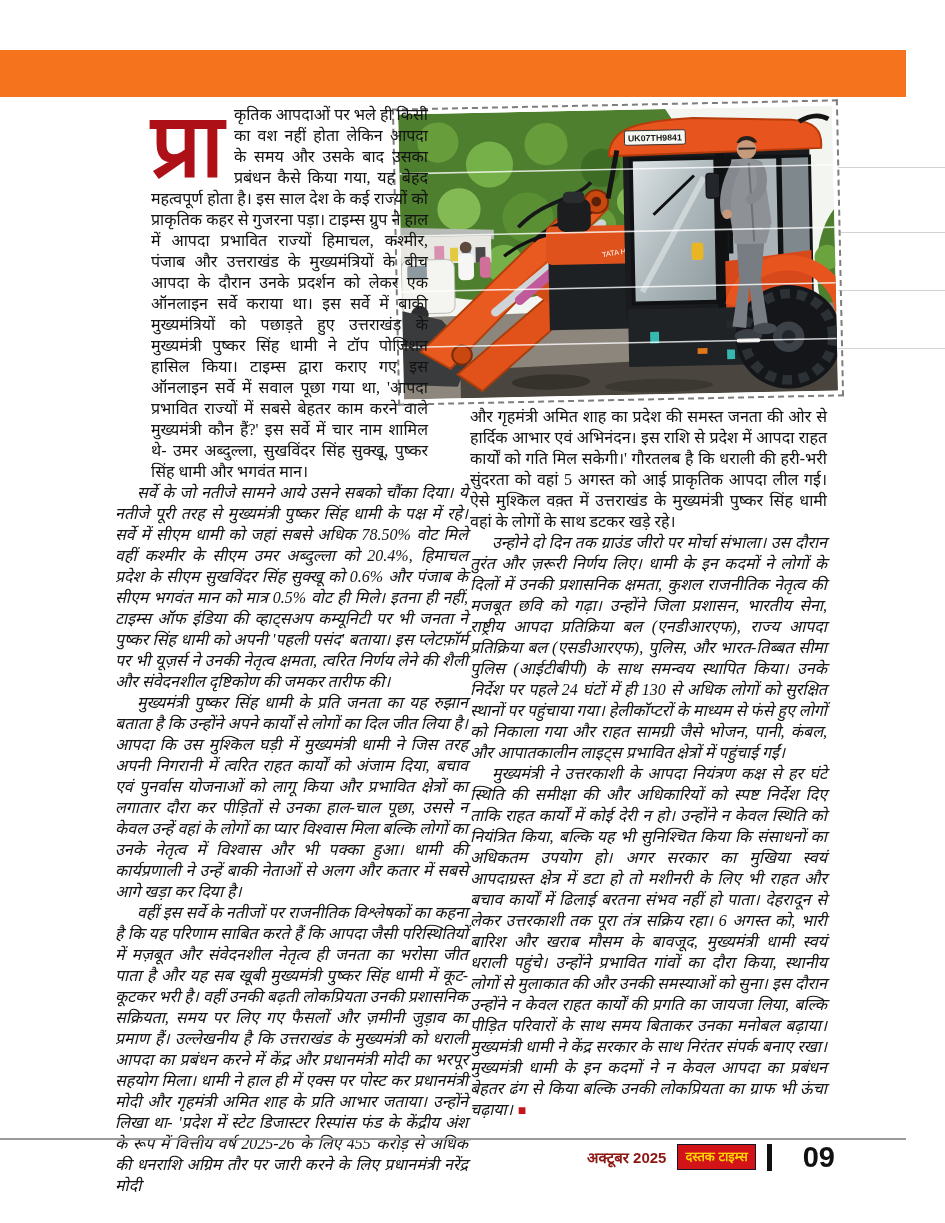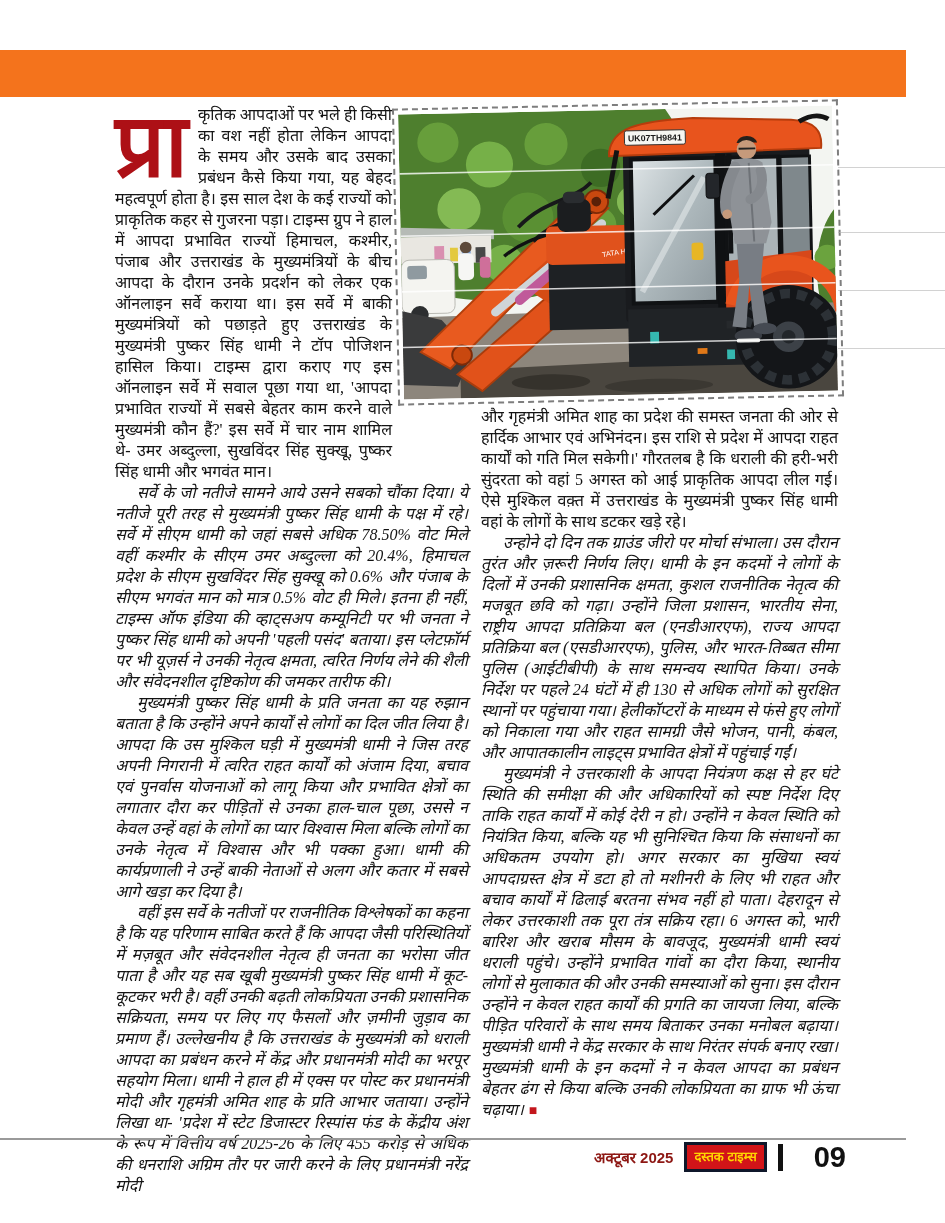--- a/index.html
+++ b/index.html
@@ -20,7 +20,7 @@
   .col-left{position:absolute;left:115px;top:104px;width:353px;}
   .col-right{position:absolute;left:481px;top:406px;width:357px;}
   .para{font-size:16px;line-height:21px;text-align:justify;margin:0;}
-  .para.narrow{width:277px;}
+  .para.narrow{width:277px;margin-left:36px;}
   .para.indent{text-indent:22px;font-style:italic;}
   .dropcap{
     float:left;font-size:88px;line-height:70px;font-weight:bold;color:#ad1016;

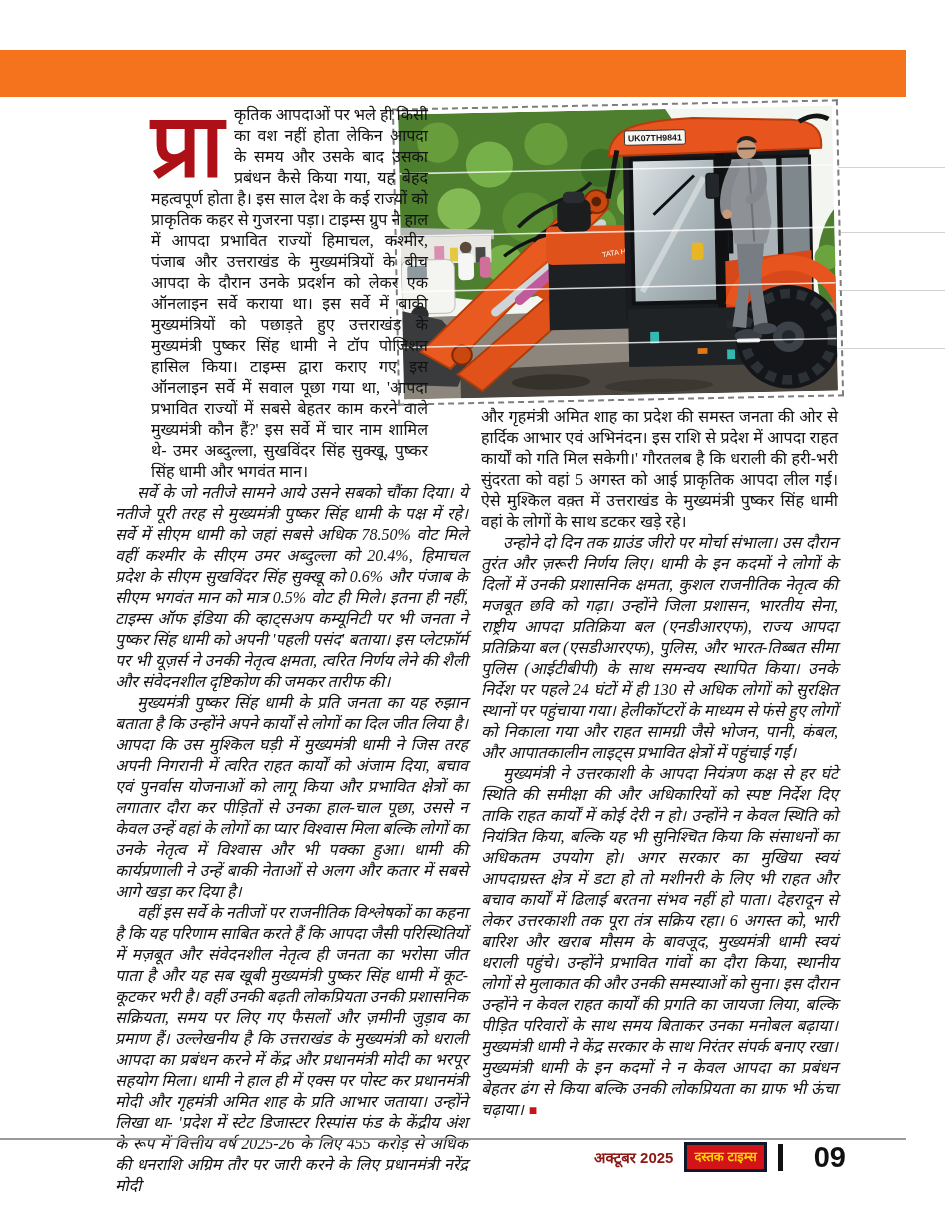--- a/index.html
+++ b/index.html
@@ -18,7 +18,7 @@
   .scan{position:absolute;left:838px;width:107px;height:1px;background:#b4b4b4;opacity:.6;}
   
   .col-left{position:absolute;left:115px;top:104px;width:353px;}
-  .col-right{position:absolute;left:481px;top:406px;width:357px;}
+  .col-right{position:absolute;left:470px;top:406px;width:357px;}
   .para{font-size:16px;line-height:21px;text-align:justify;margin:0;}
   .para.narrow{width:277px;margin-left:36px;}
   .para.indent{text-indent:22px;font-style:italic;}

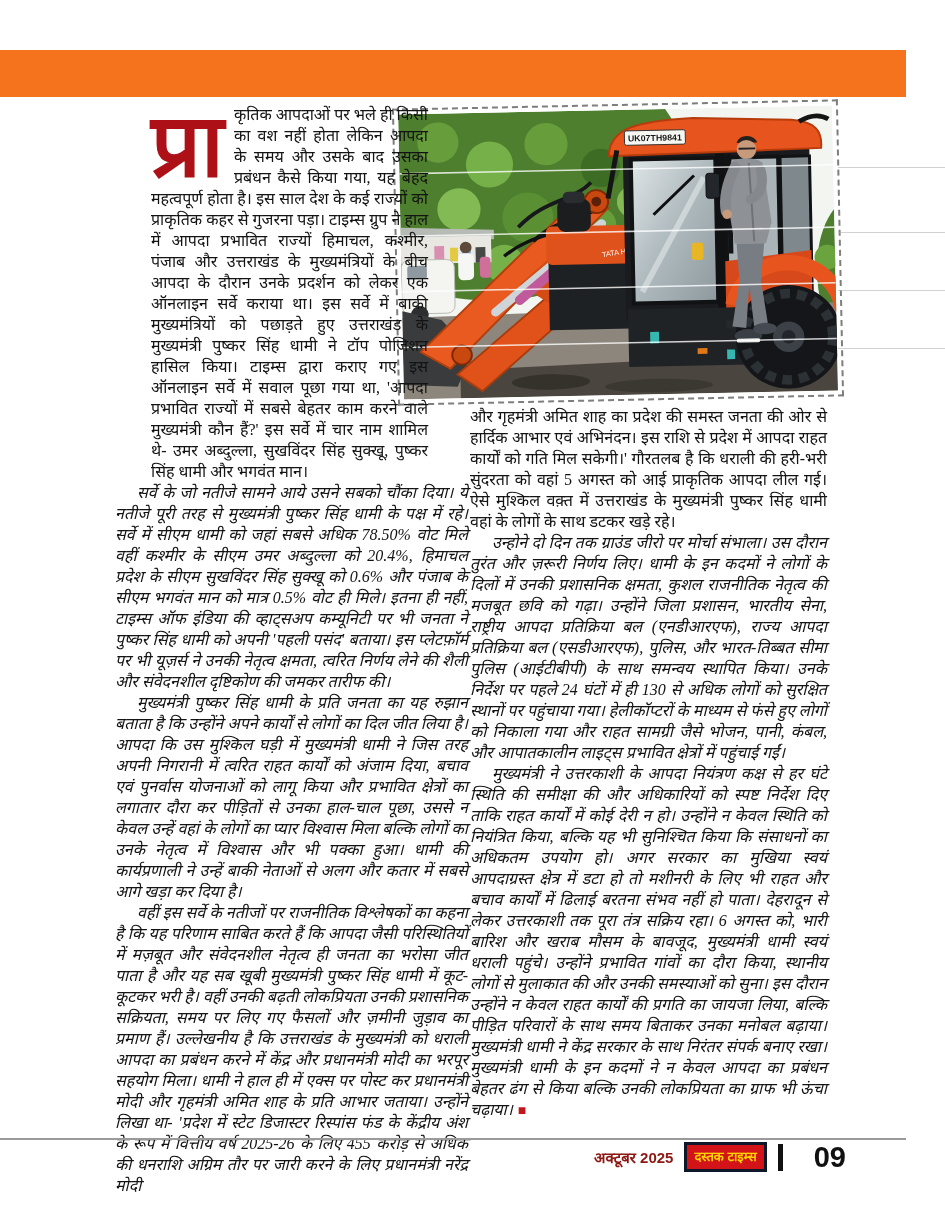--- a/index.html
+++ b/index.html
@@ -30,7 +30,7 @@
   
   .footer-rule{position:absolute;left:0;top:1138px;width:906px;height:2px;background:#9a9a9a;}
   .page-footer{
-    position:absolute;left:16px;top:1142px;width:830px;height:30px;
+    position:absolute;left:5px;top:1142px;width:830px;height:30px;
     display:flex;justify-content:flex-end;align-items:center;gap:11px;
     font-family:"Liberation Sans","DejaVu Sans",sans-serif;
   }

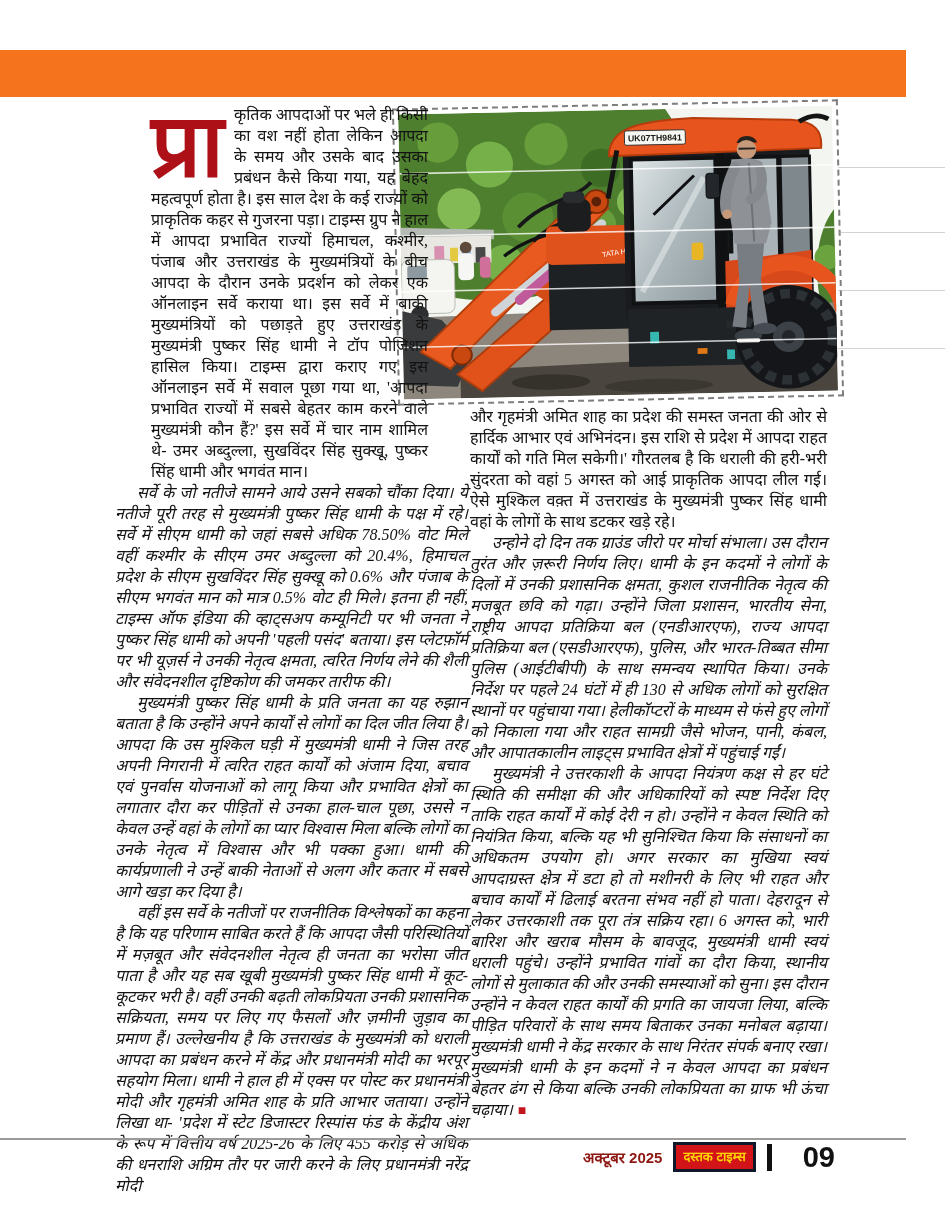--- a/index.html
+++ b/index.html
@@ -37,7 +37,7 @@
   .footer-date{font-weight:bold;font-size:15px;color:#8d1713;}
   .logo-box{
     background:#d21418;color:#ffd400;font-weight:bold;font-size:13px;
-    padding:2px 7px 4px 7px;border:3px solid #0f172a;white-space:nowrap;
+    padding:2px 7px 4px 7px;border:1px solid #0f172a;white-space:nowrap;
   }
   .footer-divider{width:5px;height:27px;background:#111;}
   .page-num{font-size:29px;font-weight:bold;color:#111;line-height:1;margin-left:20px;}

